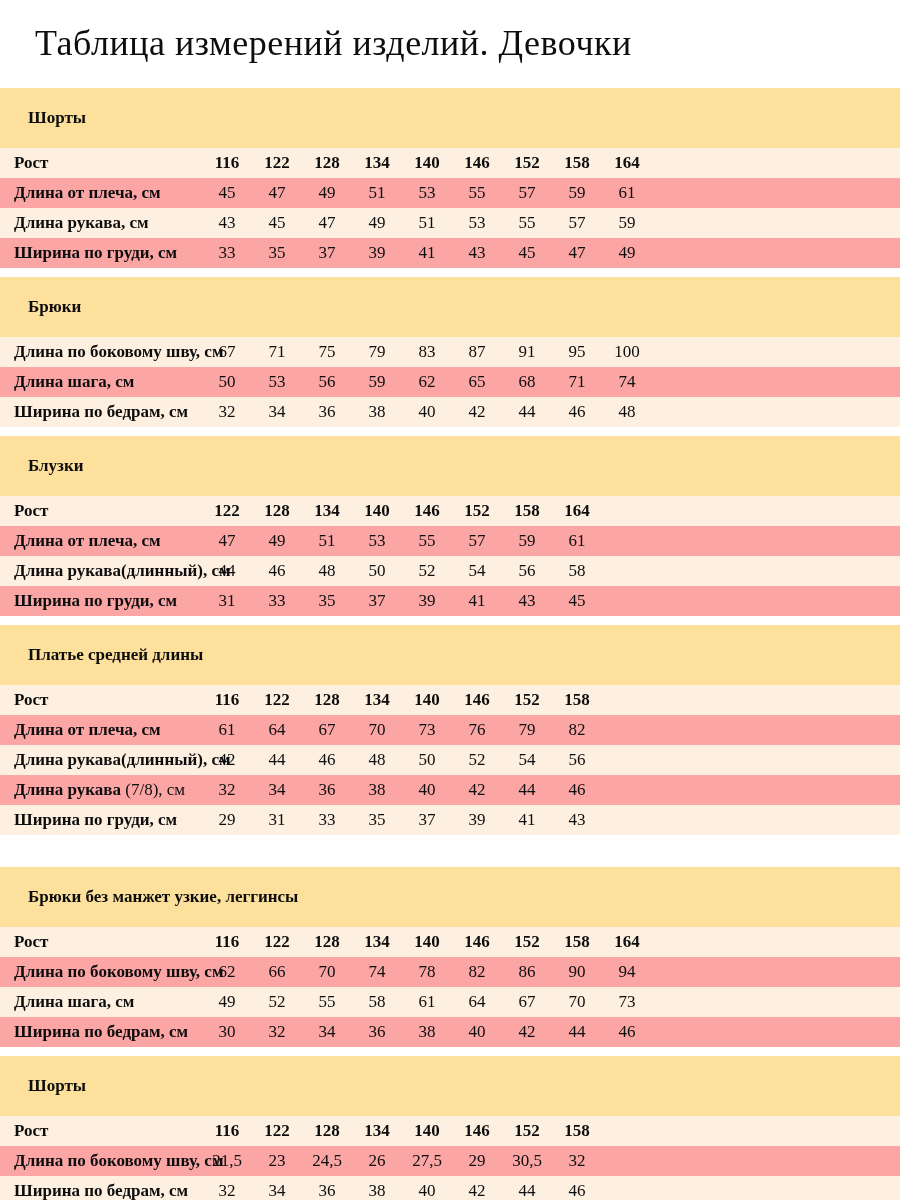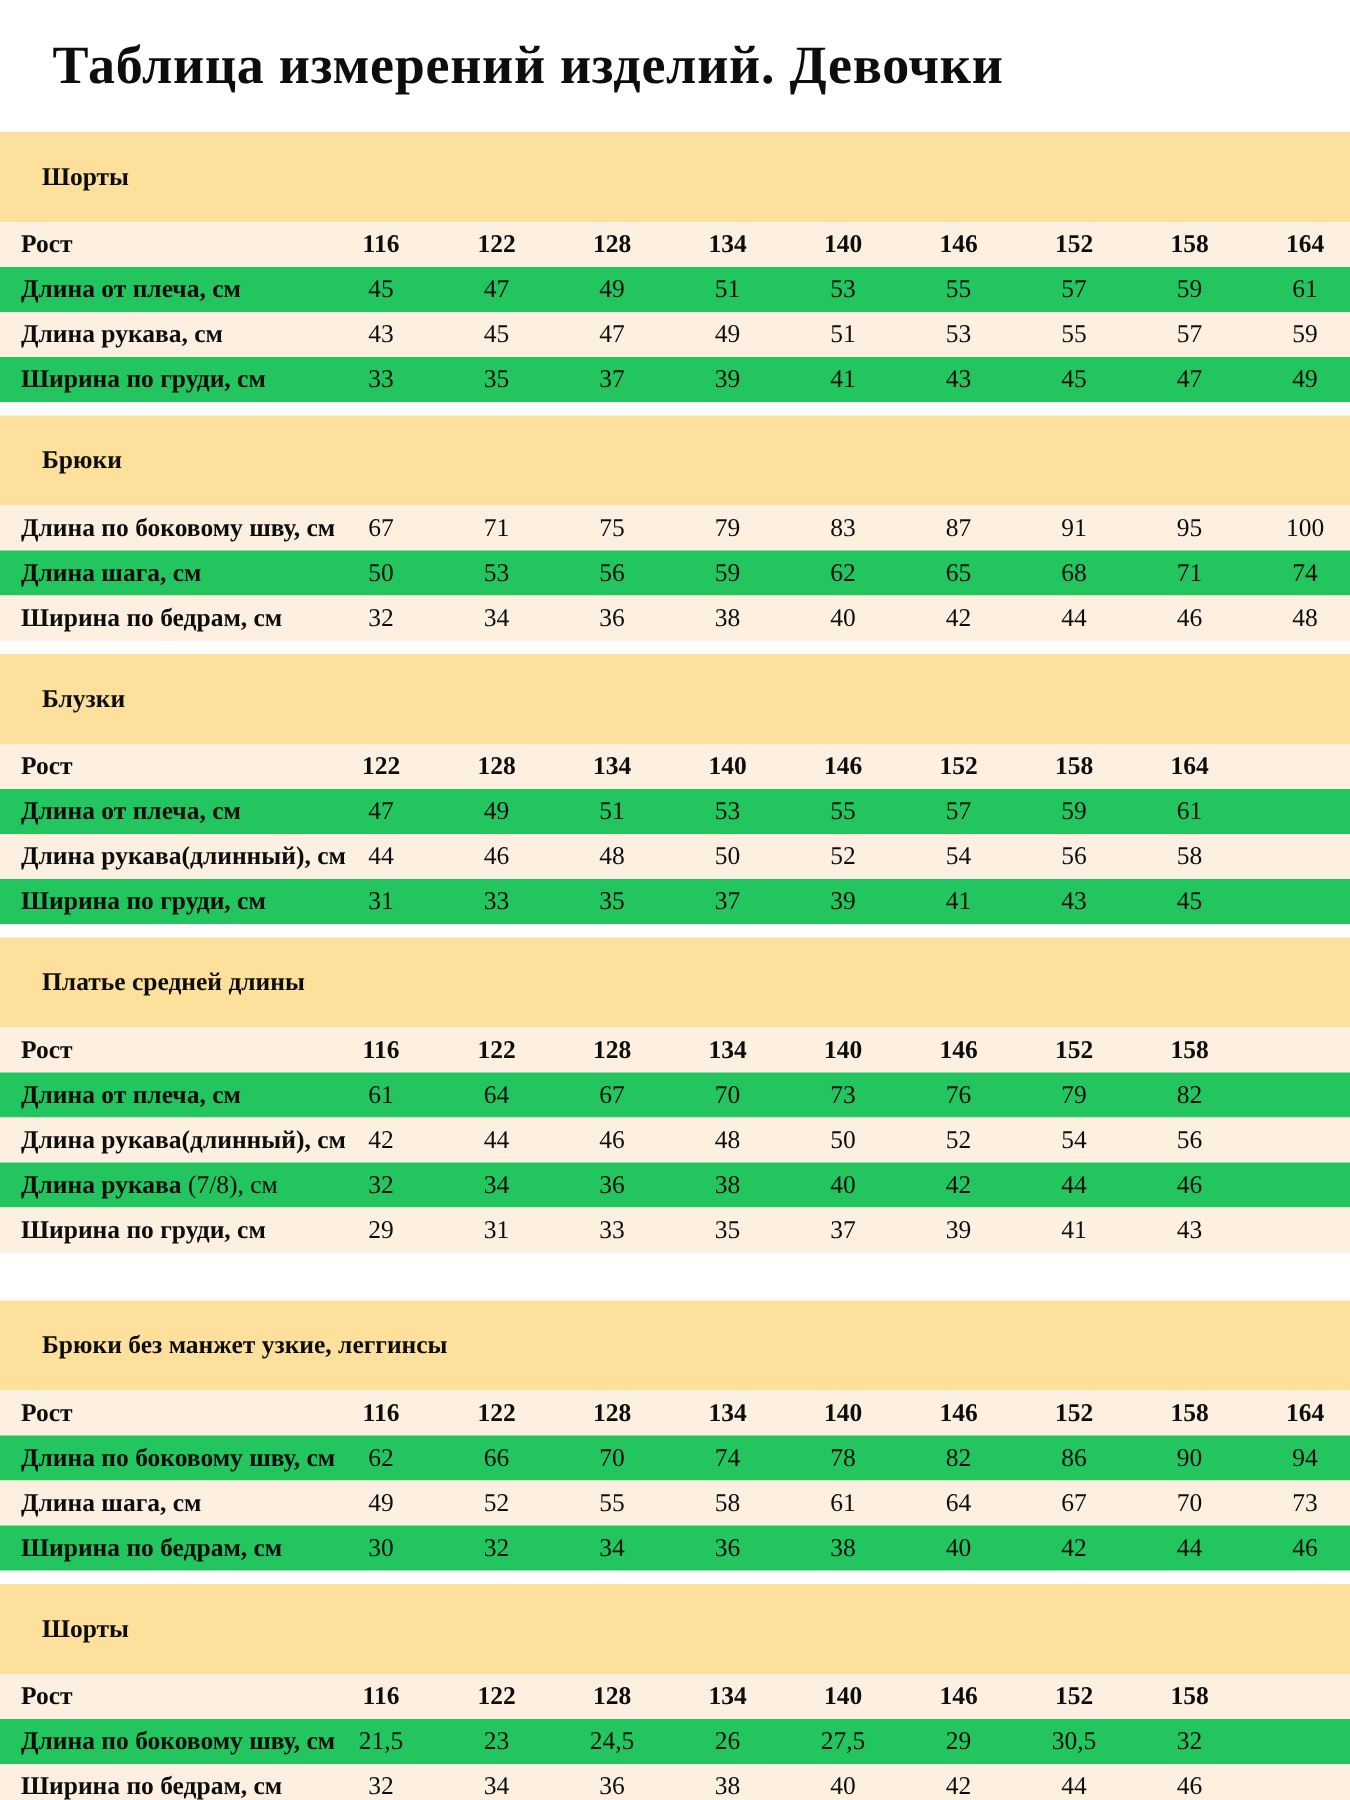--- a/index.html
+++ b/index.html
@@ -19,7 +19,7 @@
   .page-title{
     font-size:36px;
     line-height:46px;
-    font-weight:bold;
+    font-weight:normal;
     margin:20px 0 0 35px;
     letter-spacing:0.5px;
     white-space:nowrap;

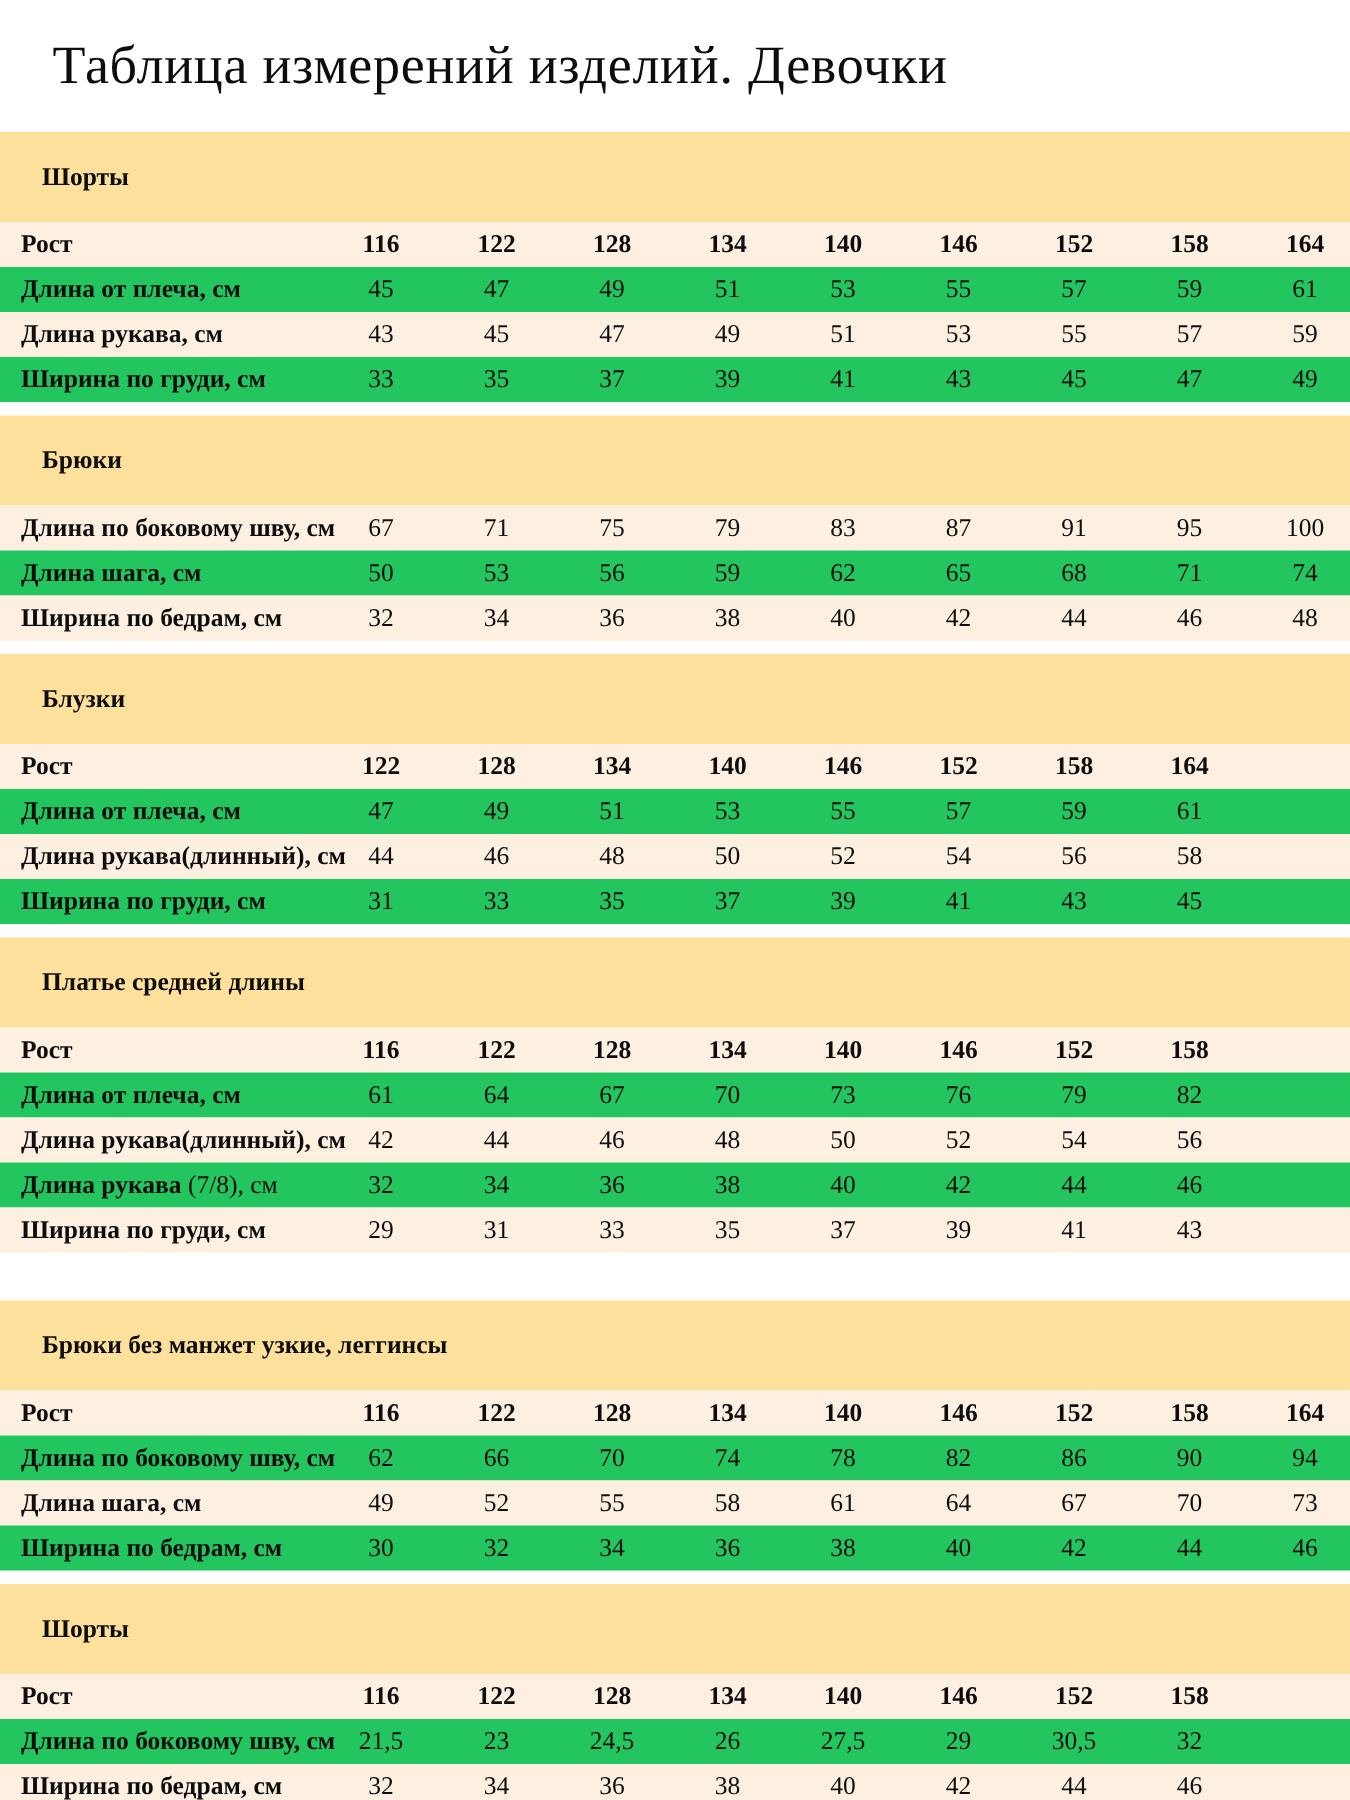--- a/index.html
+++ b/index.html
@@ -42,7 +42,6 @@
     display:flex;
     align-items:center;
     font-size:17px;
-    gap:27px;
   }
   .trow.cream{background:var(--cream);}
   .trow.white{background:#22c55e;}

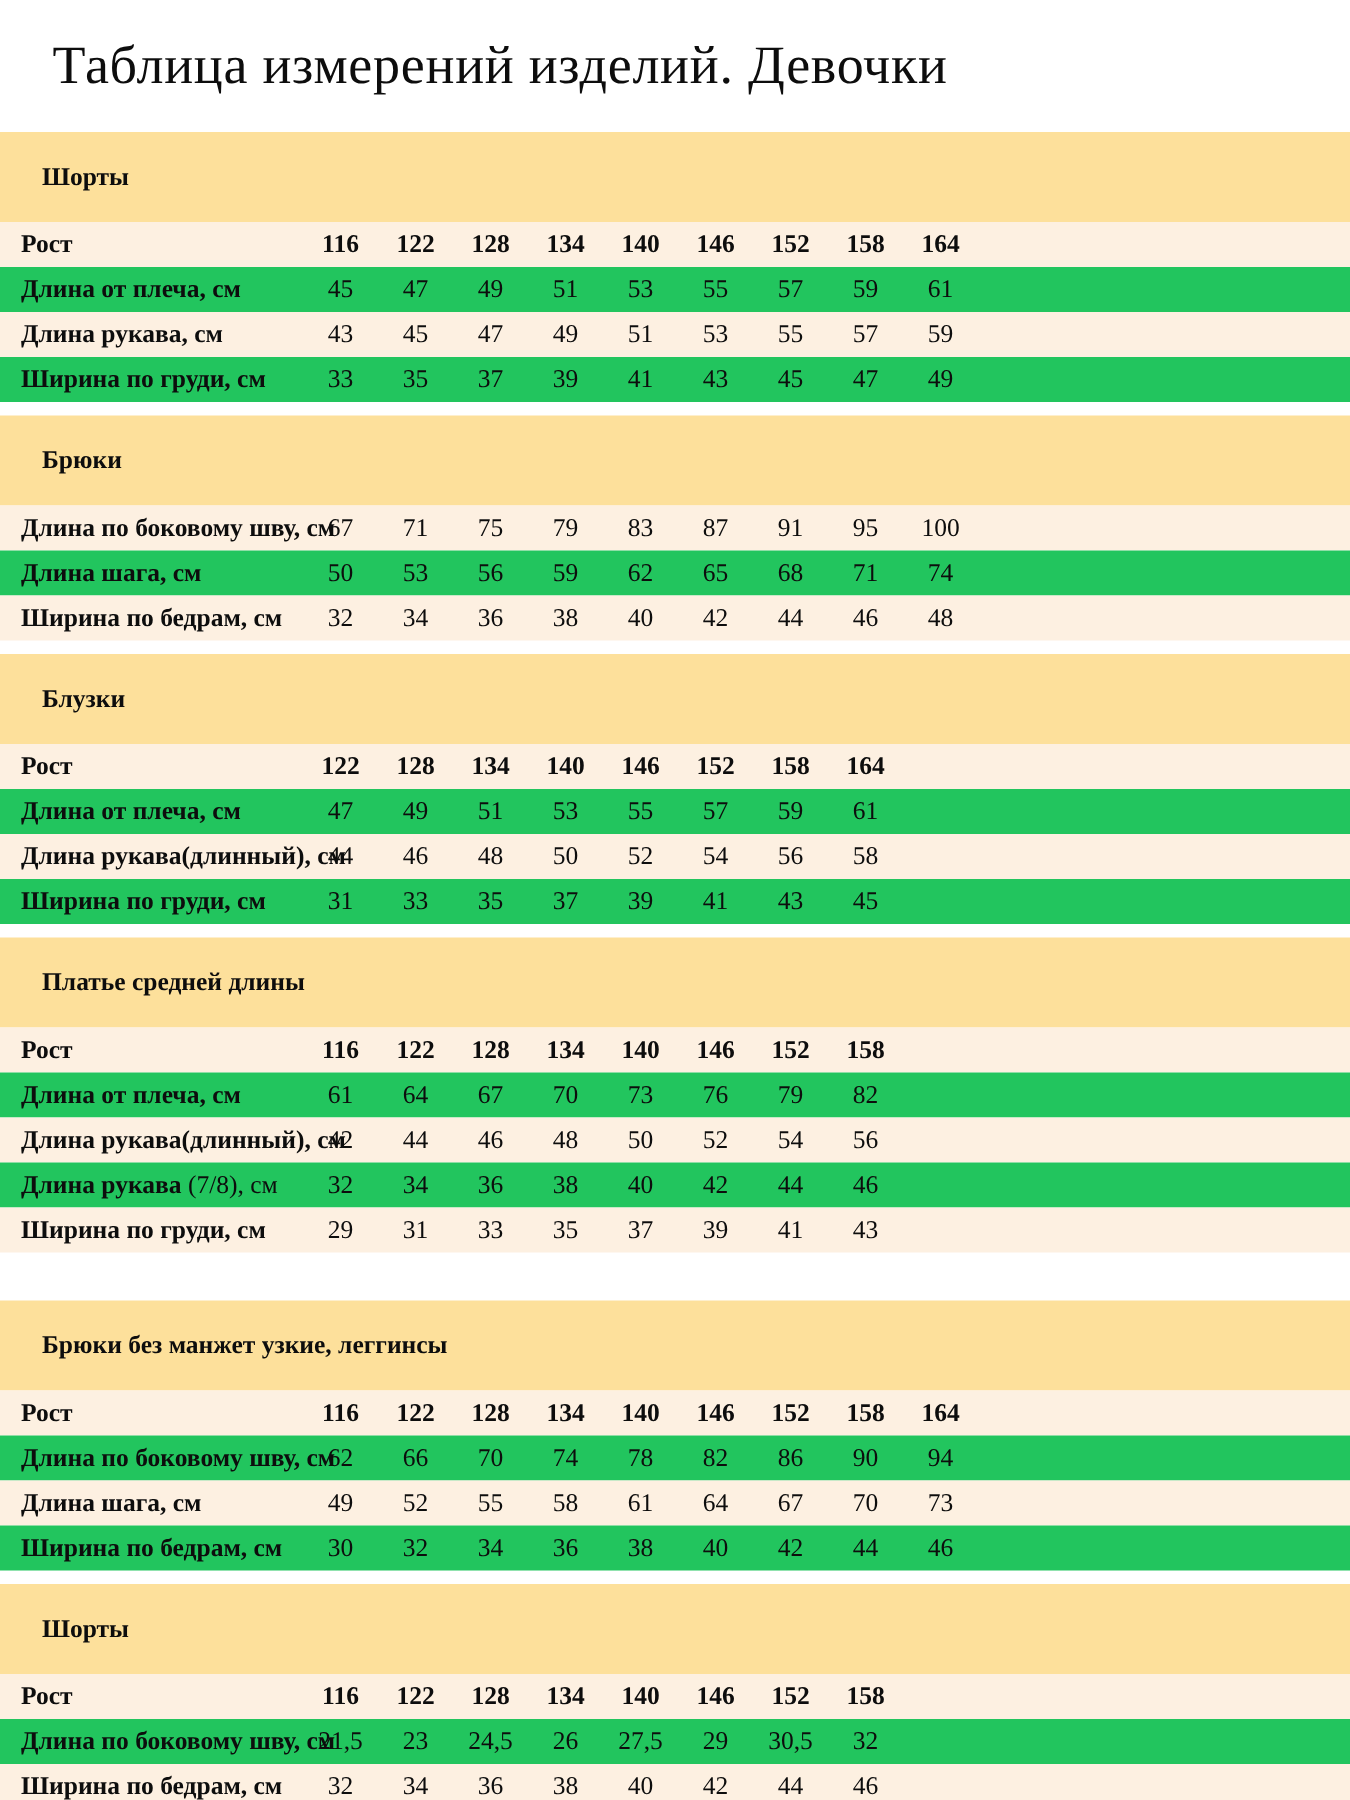--- a/index.html
+++ b/index.html
@@ -44,7 +44,7 @@
     font-size:17px;
   }
   .trow.cream{background:var(--cream);}
-  .trow.white{background:#22c55e;}
+  .trow.white{background:#fca5a5;}
   .rlabel{
     width:202px;
     padding-left:14px;

